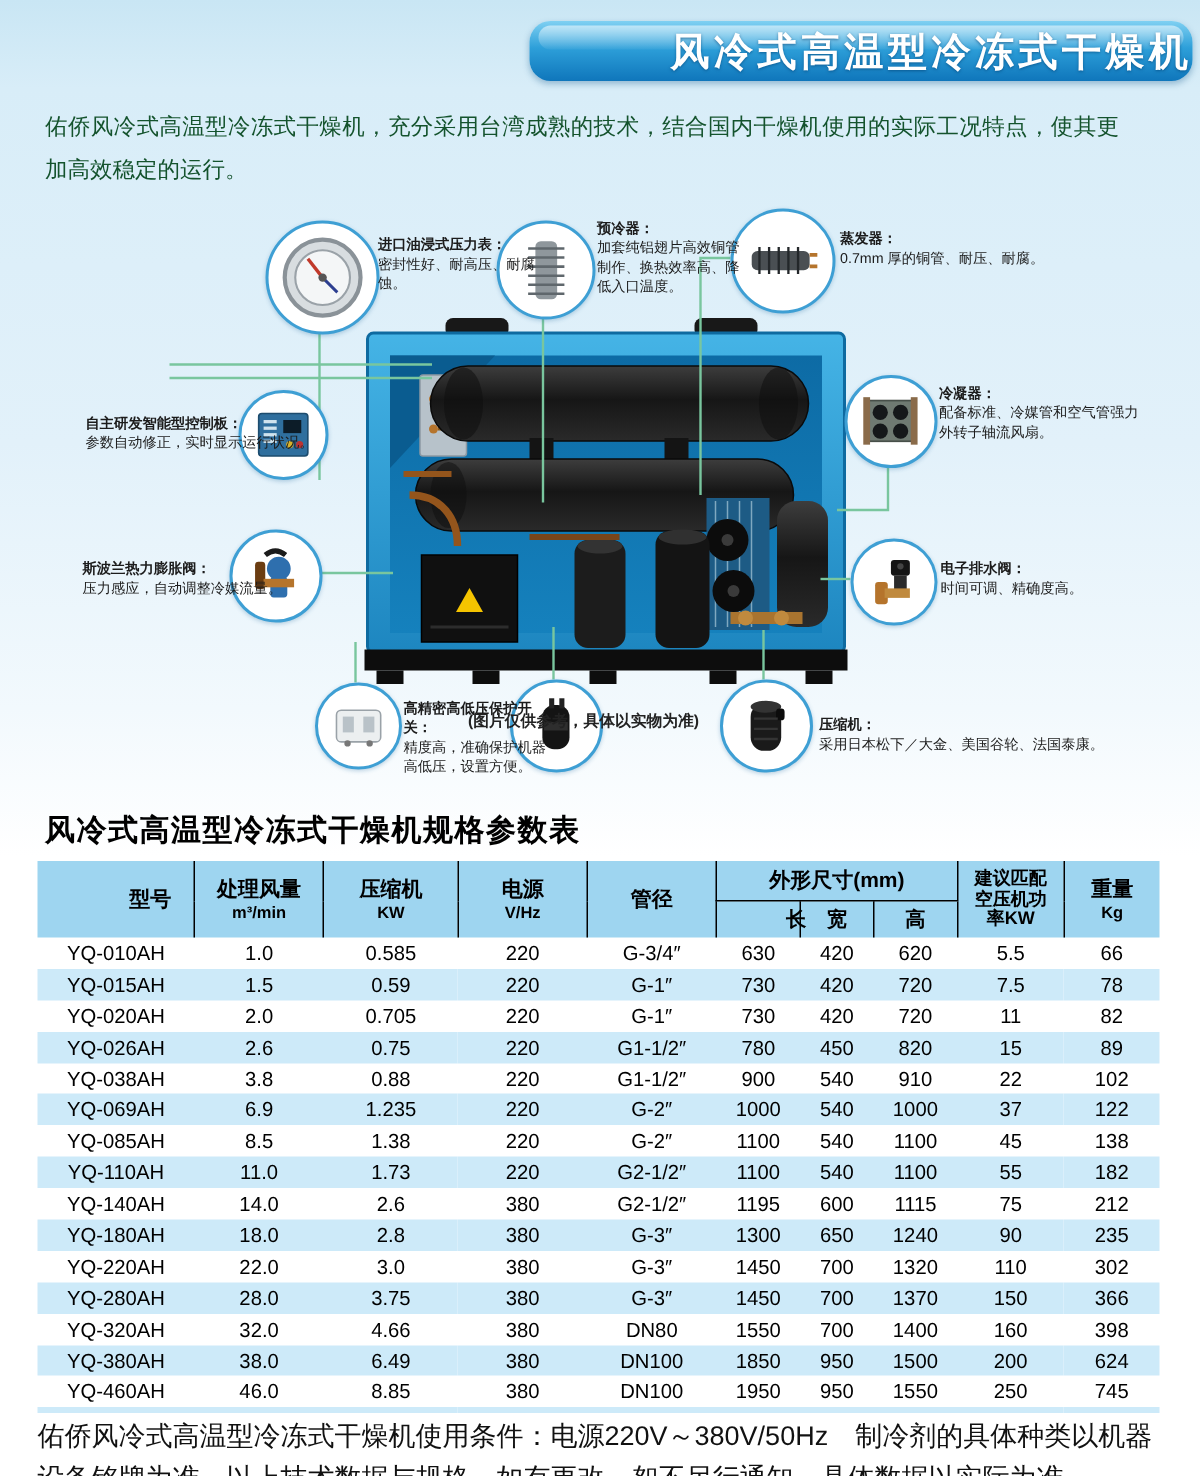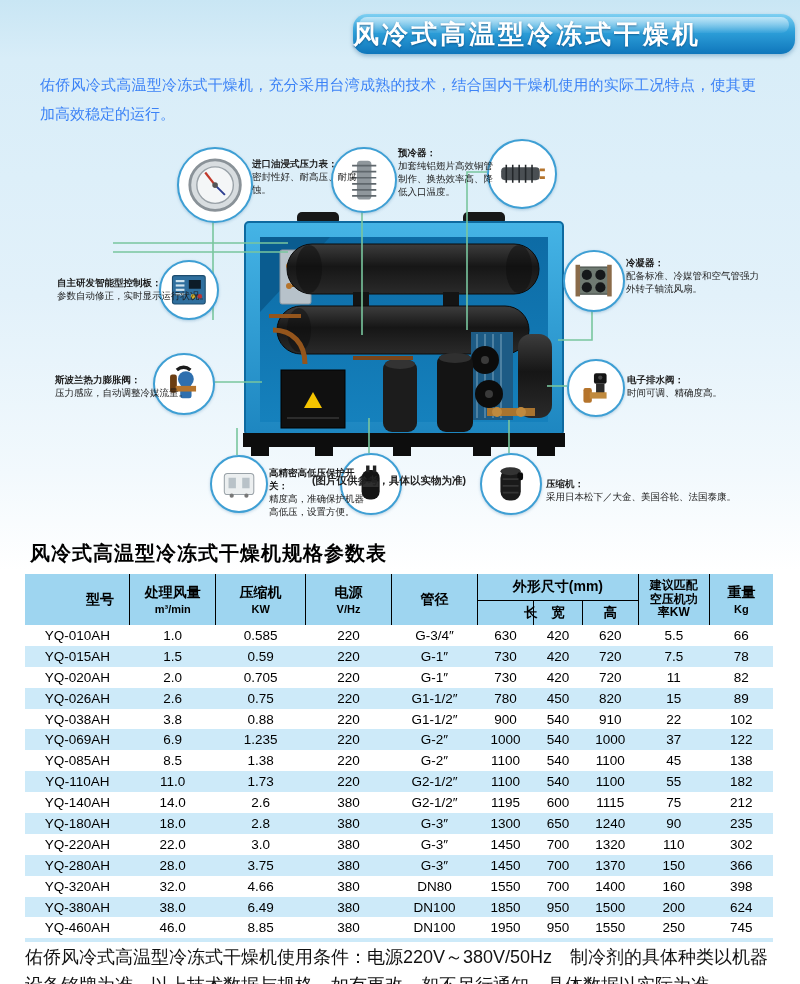--- a/index.html
+++ b/index.html
@@ -14,7 +14,7 @@
     border-radius:14px;
     background:linear-gradient(180deg,#7fd0f2 0%,#2d9fd9 45%,#0f76bb 100%);
     box-shadow:0 2px 4px rgba(20,90,140,.35);
-    display:flex;align-items:center;justify-content:flex-start;
+    display:flex;align-items:center;justify-content:flex-end;
   }
   .title-pill::before{
     content:"";position:absolute;left:6px;right:6px;top:3px;height:16px;border-radius:10px;

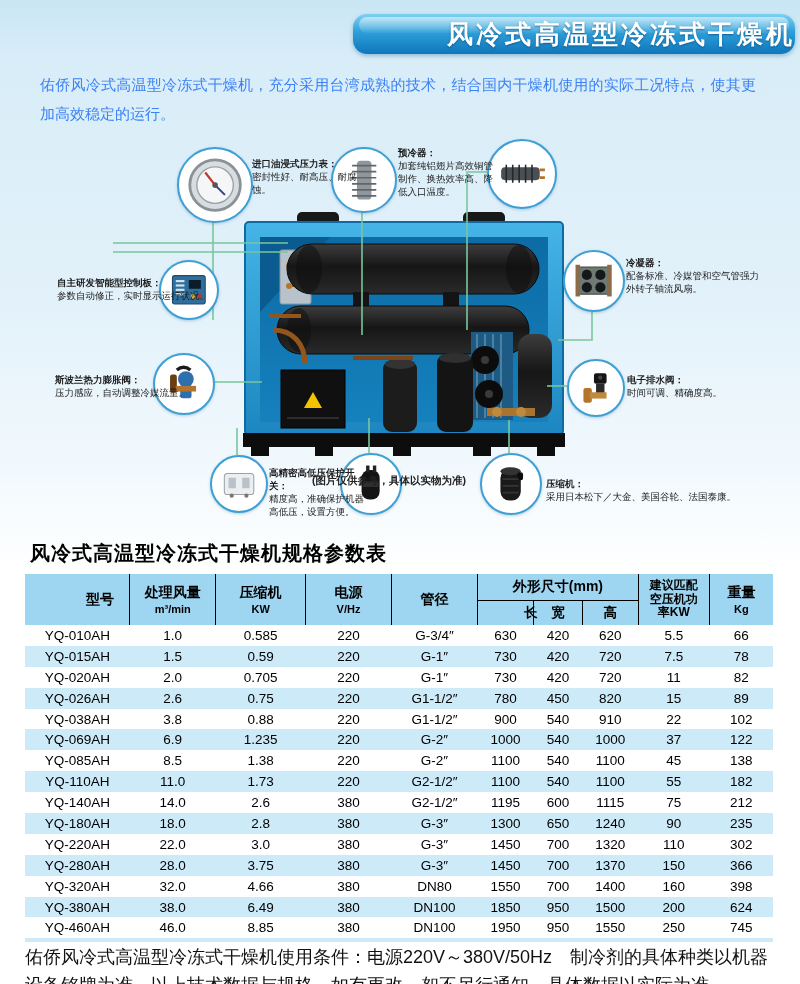--- a/index.html
+++ b/index.html
@@ -26,8 +26,8 @@
   }
   
   .intro{
-    position:absolute;left:40px;top:70px;width:716px;
-    font-size:15px;line-height:1.95;color:#3b82f6;text-align:justify;
+    position:absolute;left:30px;top:70px;width:716px;
+    font-size:15px;line-height:1.95;color:#14532d;text-align:justify;
   }
   
   #diagram{position:absolute;left:0;top:130px;width:800px;height:412px;}

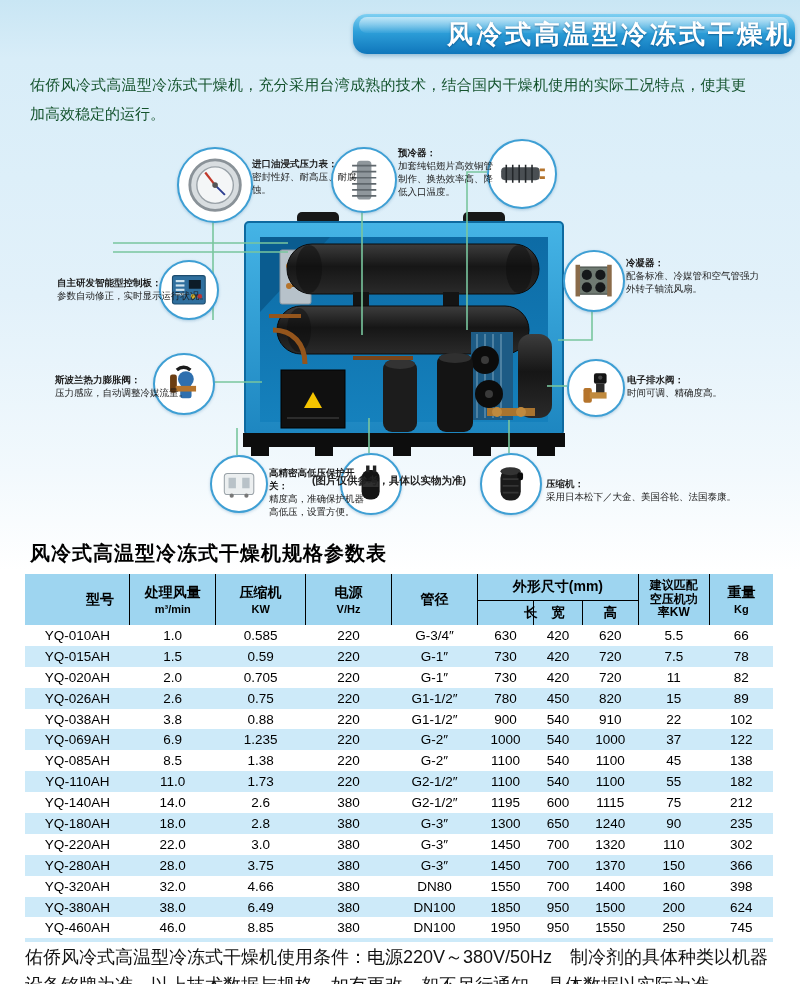--- a/index.html
+++ b/index.html
@@ -312,6 +312,10 @@
   <div class="co-text txt-precooler">
     <span class="co-title">预冷器：</span>
     <span class="co-desc">加套纯铝翅片高效铜管制作、换热效率高、降低入口温度。</span>
+  </div>
+  <div class="co-text txt-evaporator">
+    <span class="co-title">蒸发器：</span>
+    <span class="co-desc">0.7mm 厚的铜管、耐压、耐腐。</span>
   </div>
   <div class="co-text txt-controller">
     <span class="co-title">自主研发智能型控制板：</span>

